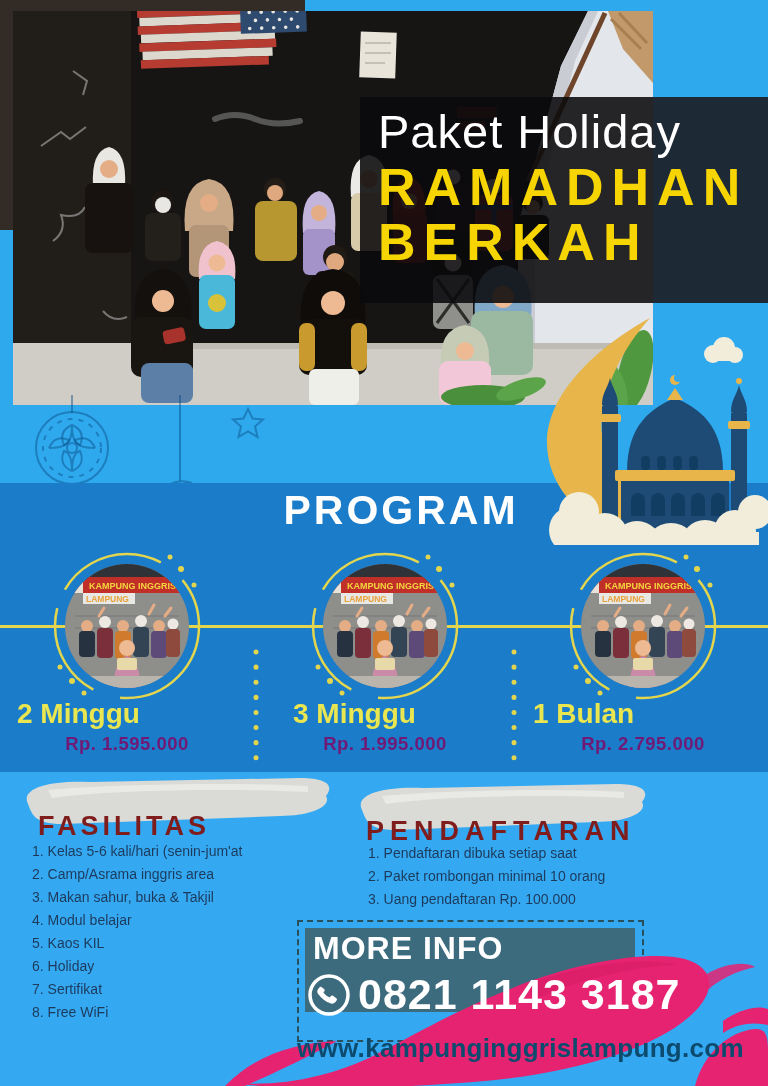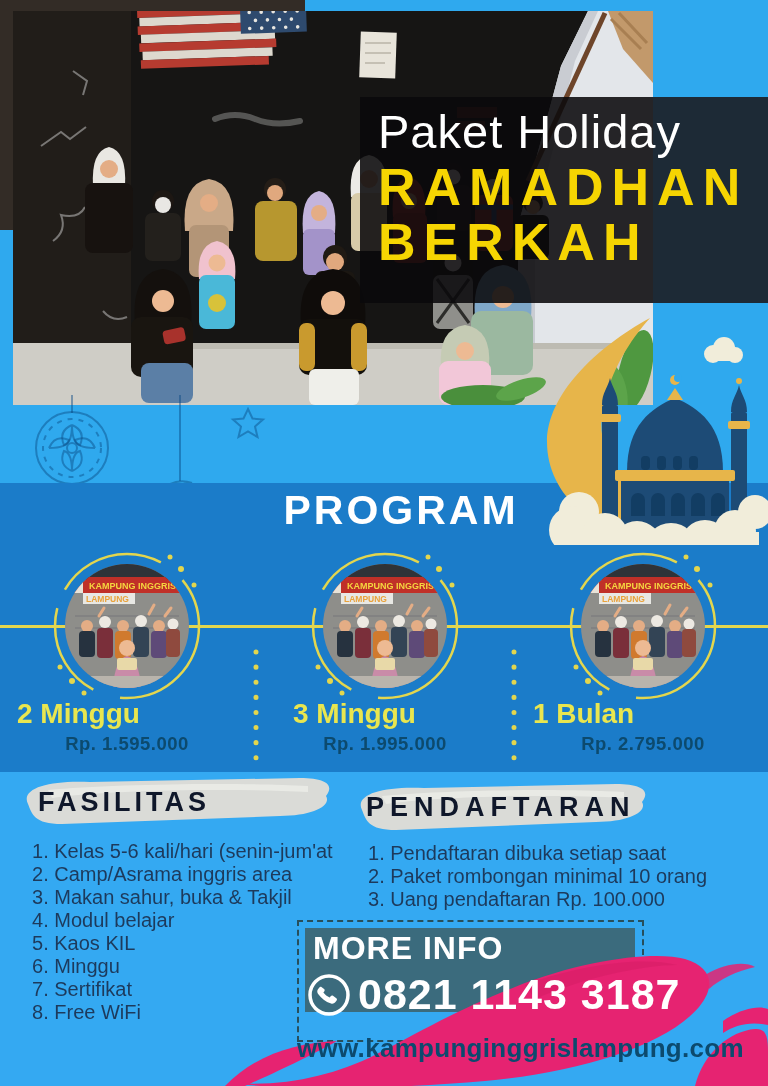--- a/index.html
+++ b/index.html
@@ -36,7 +36,7 @@
   .pi-ring{position:absolute;width:170px;height:170px;}
   .pi-duration{position:absolute;width:220px;text-align:left;color:#E9E64F;
     font-size:28px;font-weight:bold;}
-  .pi-price{position:absolute;width:220px;text-align:center;color:#0c4a6e;
+  .pi-price{position:absolute;width:220px;text-align:center;color:#701a75;
     font-size:18.5px;font-weight:bold;letter-spacing:0.5px;}
   .sep-dots{position:absolute;width:6px;height:120px;}
 

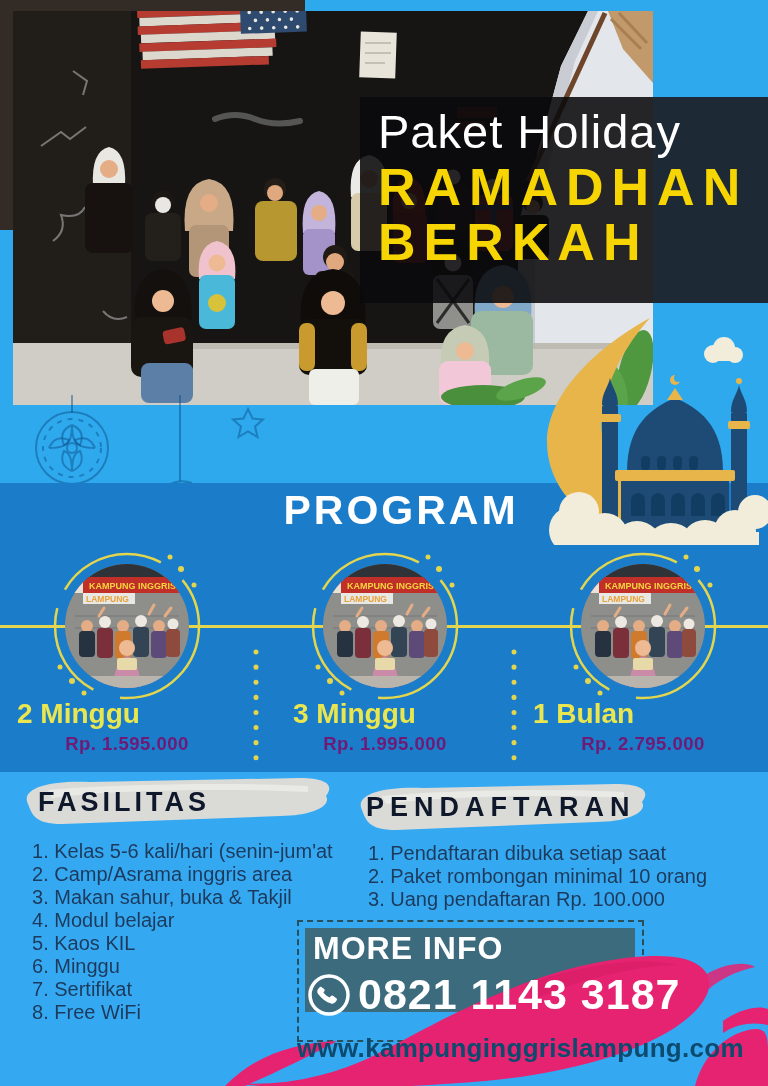--- a/index.html
+++ b/index.html
@@ -43,7 +43,7 @@
   
   #bottom-section{left:0;top:772px;width:768px;height:314px;background:#34A9F2;}
   .brush{position:absolute;}
-  .section-heading{position:absolute;color:#0f172a;font-weight:bold;font-size:27px;}
+  .section-heading{position:absolute;color:#7f1d1d;font-weight:bold;font-size:27px;margin-top:24px;}
   #fasilitas-heading{left:38px;top:787px;letter-spacing:4px;}
   #pendaftaran-heading{left:366px;top:792px;letter-spacing:6px;}
   ol.plist{list-style:none;margin:0;padding:0;counter-reset:n;

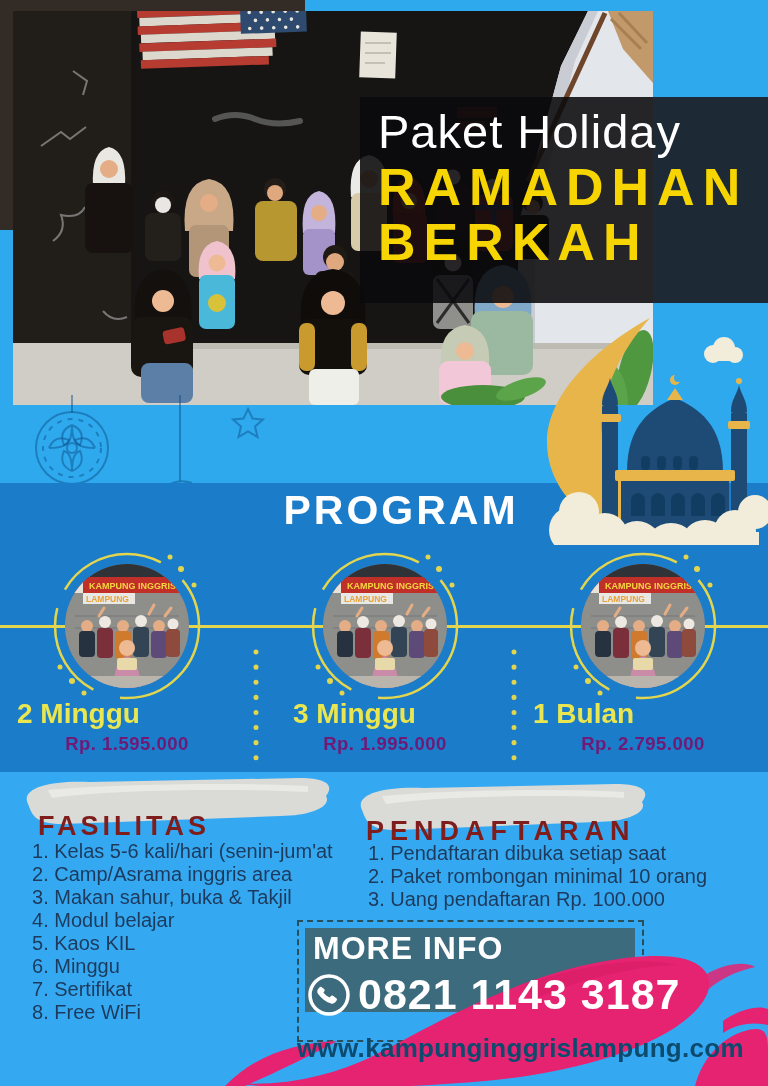--- a/index.html
+++ b/index.html
@@ -47,7 +47,7 @@
   #fasilitas-heading{left:38px;top:787px;letter-spacing:4px;}
   #pendaftaran-heading{left:366px;top:792px;letter-spacing:6px;}
   ol.plist{list-style:none;margin:0;padding:0;counter-reset:n;
-    color:#1D3A5C;font-size:20px;line-height:23px;font-weight:500;}
+    color:#1D3A5C;font-size:14px;line-height:23px;font-weight:500;}
   ol.plist li{counter-increment:n;}
   ol.plist li::before{content:counter(n) ". ";}
   #fasilitas-list{left:32px;top:840px;width:330px;}

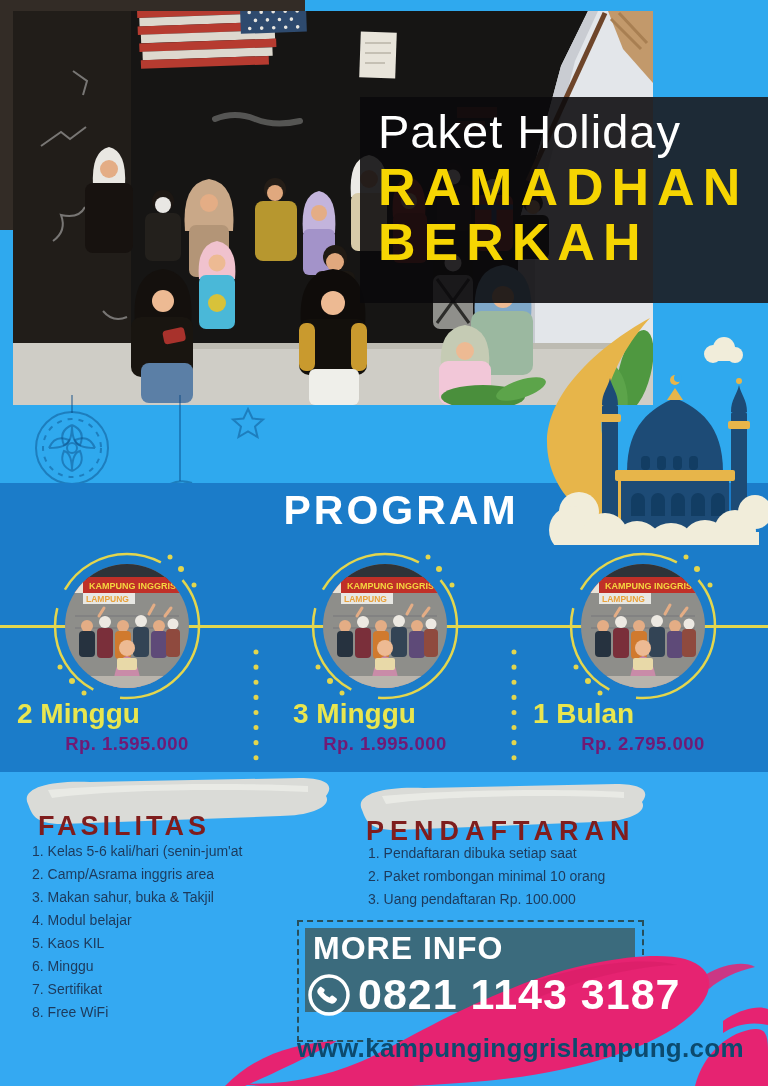--- a/index.html
+++ b/index.html
@@ -484,7 +484,7 @@
     <li>Makan sahur, buka &amp; Takjil</li>
     <li>Modul belajar</li>
     <li>Kaos KIL</li>
-    <li>Minggu</li>
+    <li>Holiday</li>
     <li>Sertifikat</li>
     <li>Free WiFi</li>
   </ol>

